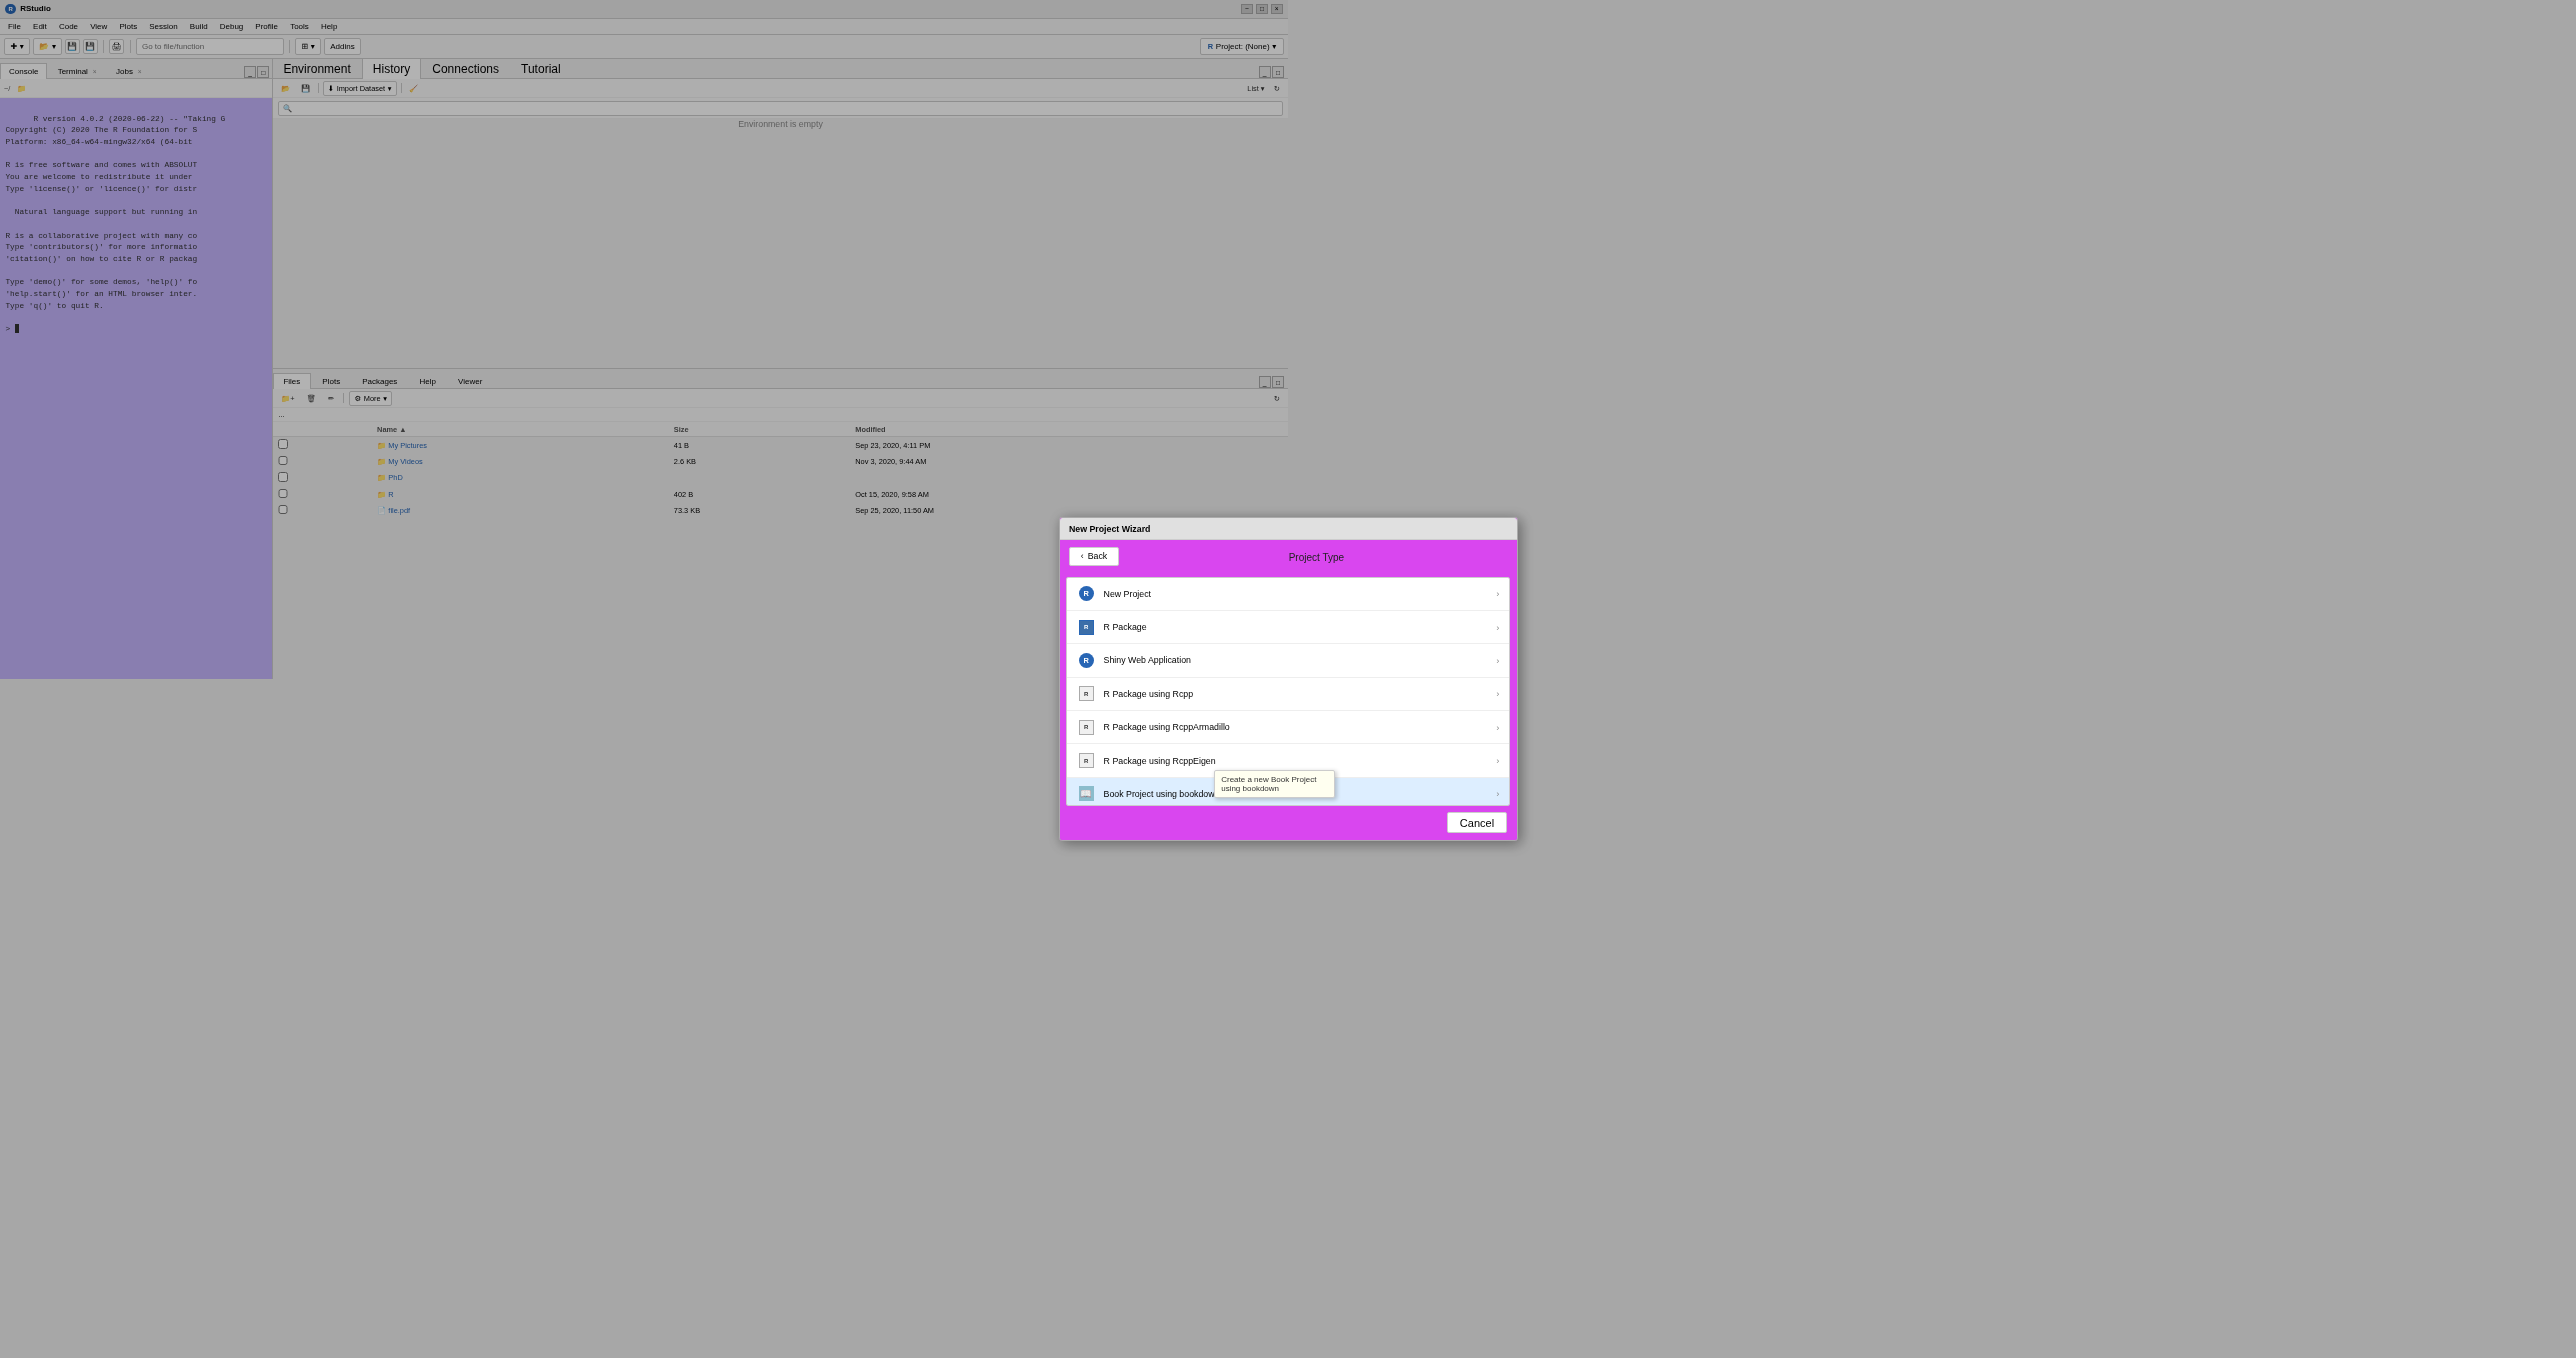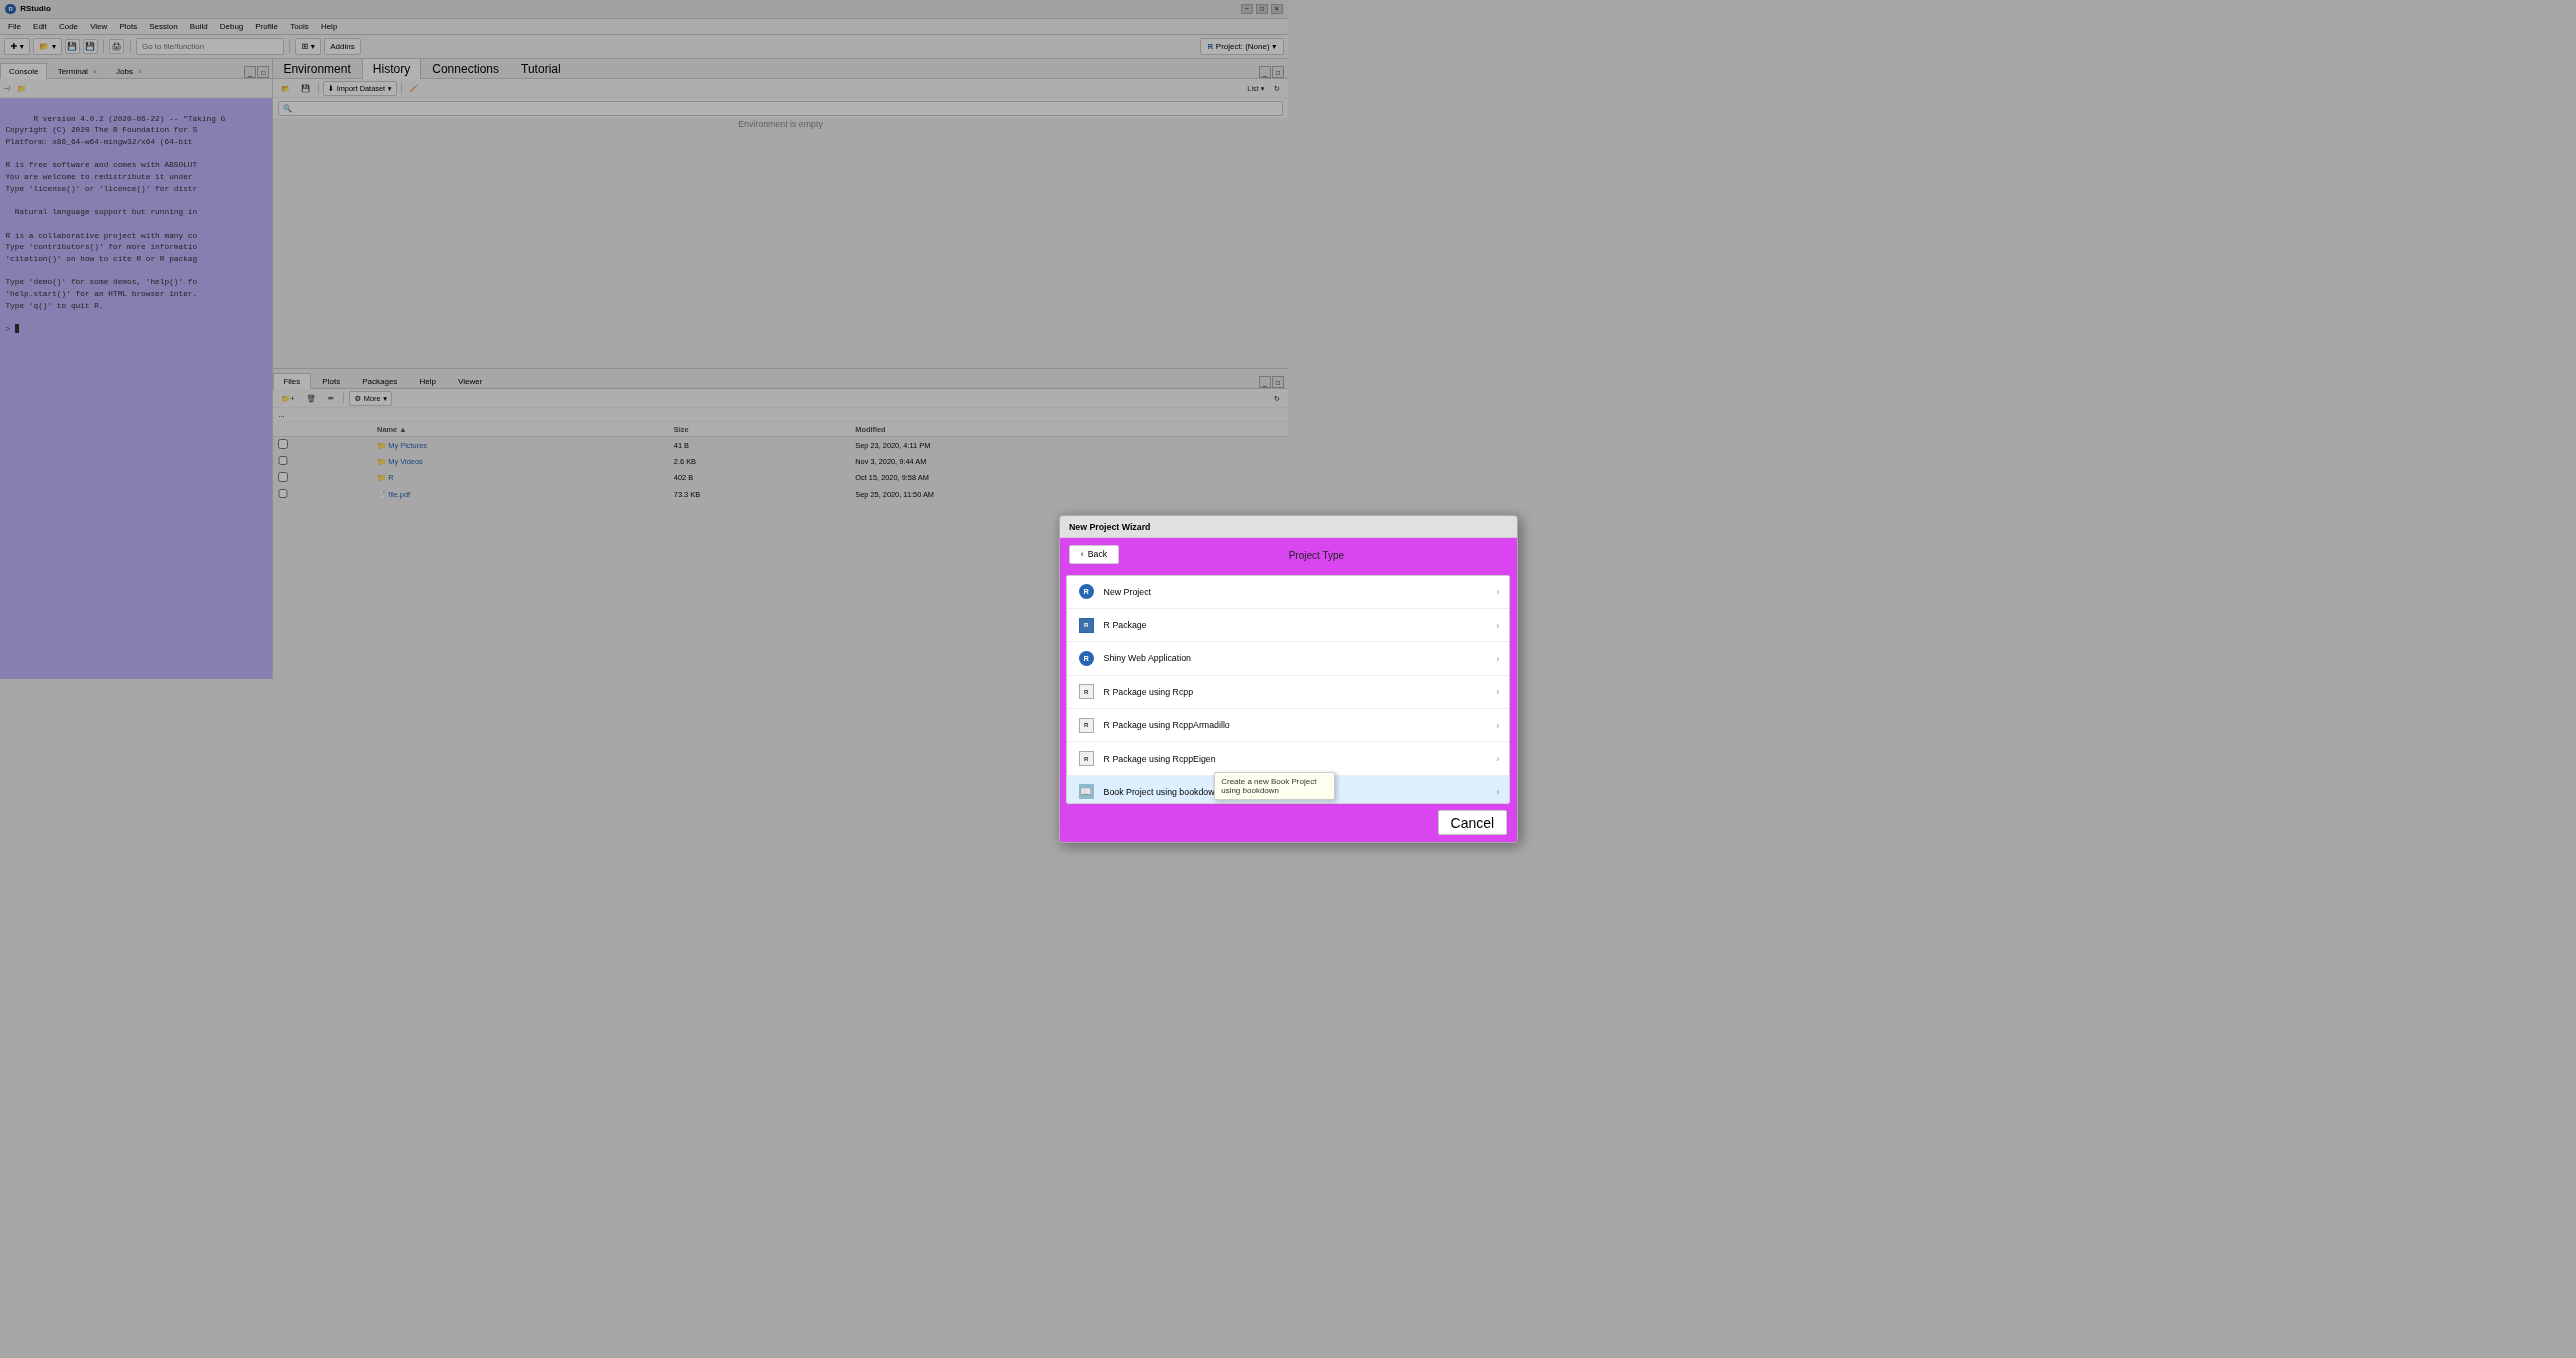--- a/index.html
+++ b/index.html
@@ -447,6 +447,12 @@
             </tr>
             <tr class="table-row">
               <td><input type="checkbox" class="file-check" style=""></td>
+              <td><span class="folder-icon">📁</span> <a class="file-link">PhD</a></td>
+              <td></td>
+              <td></td>
+            </tr>
+            <tr class="table-row">
+              <td><input type="checkbox" class="file-check" style=""></td>
               <td><span class="folder-icon">📁</span> <a class="file-link">R</a></td>
               <td>402 B</td>
               <td>Oct 15, 2020, 9:58 AM</td>

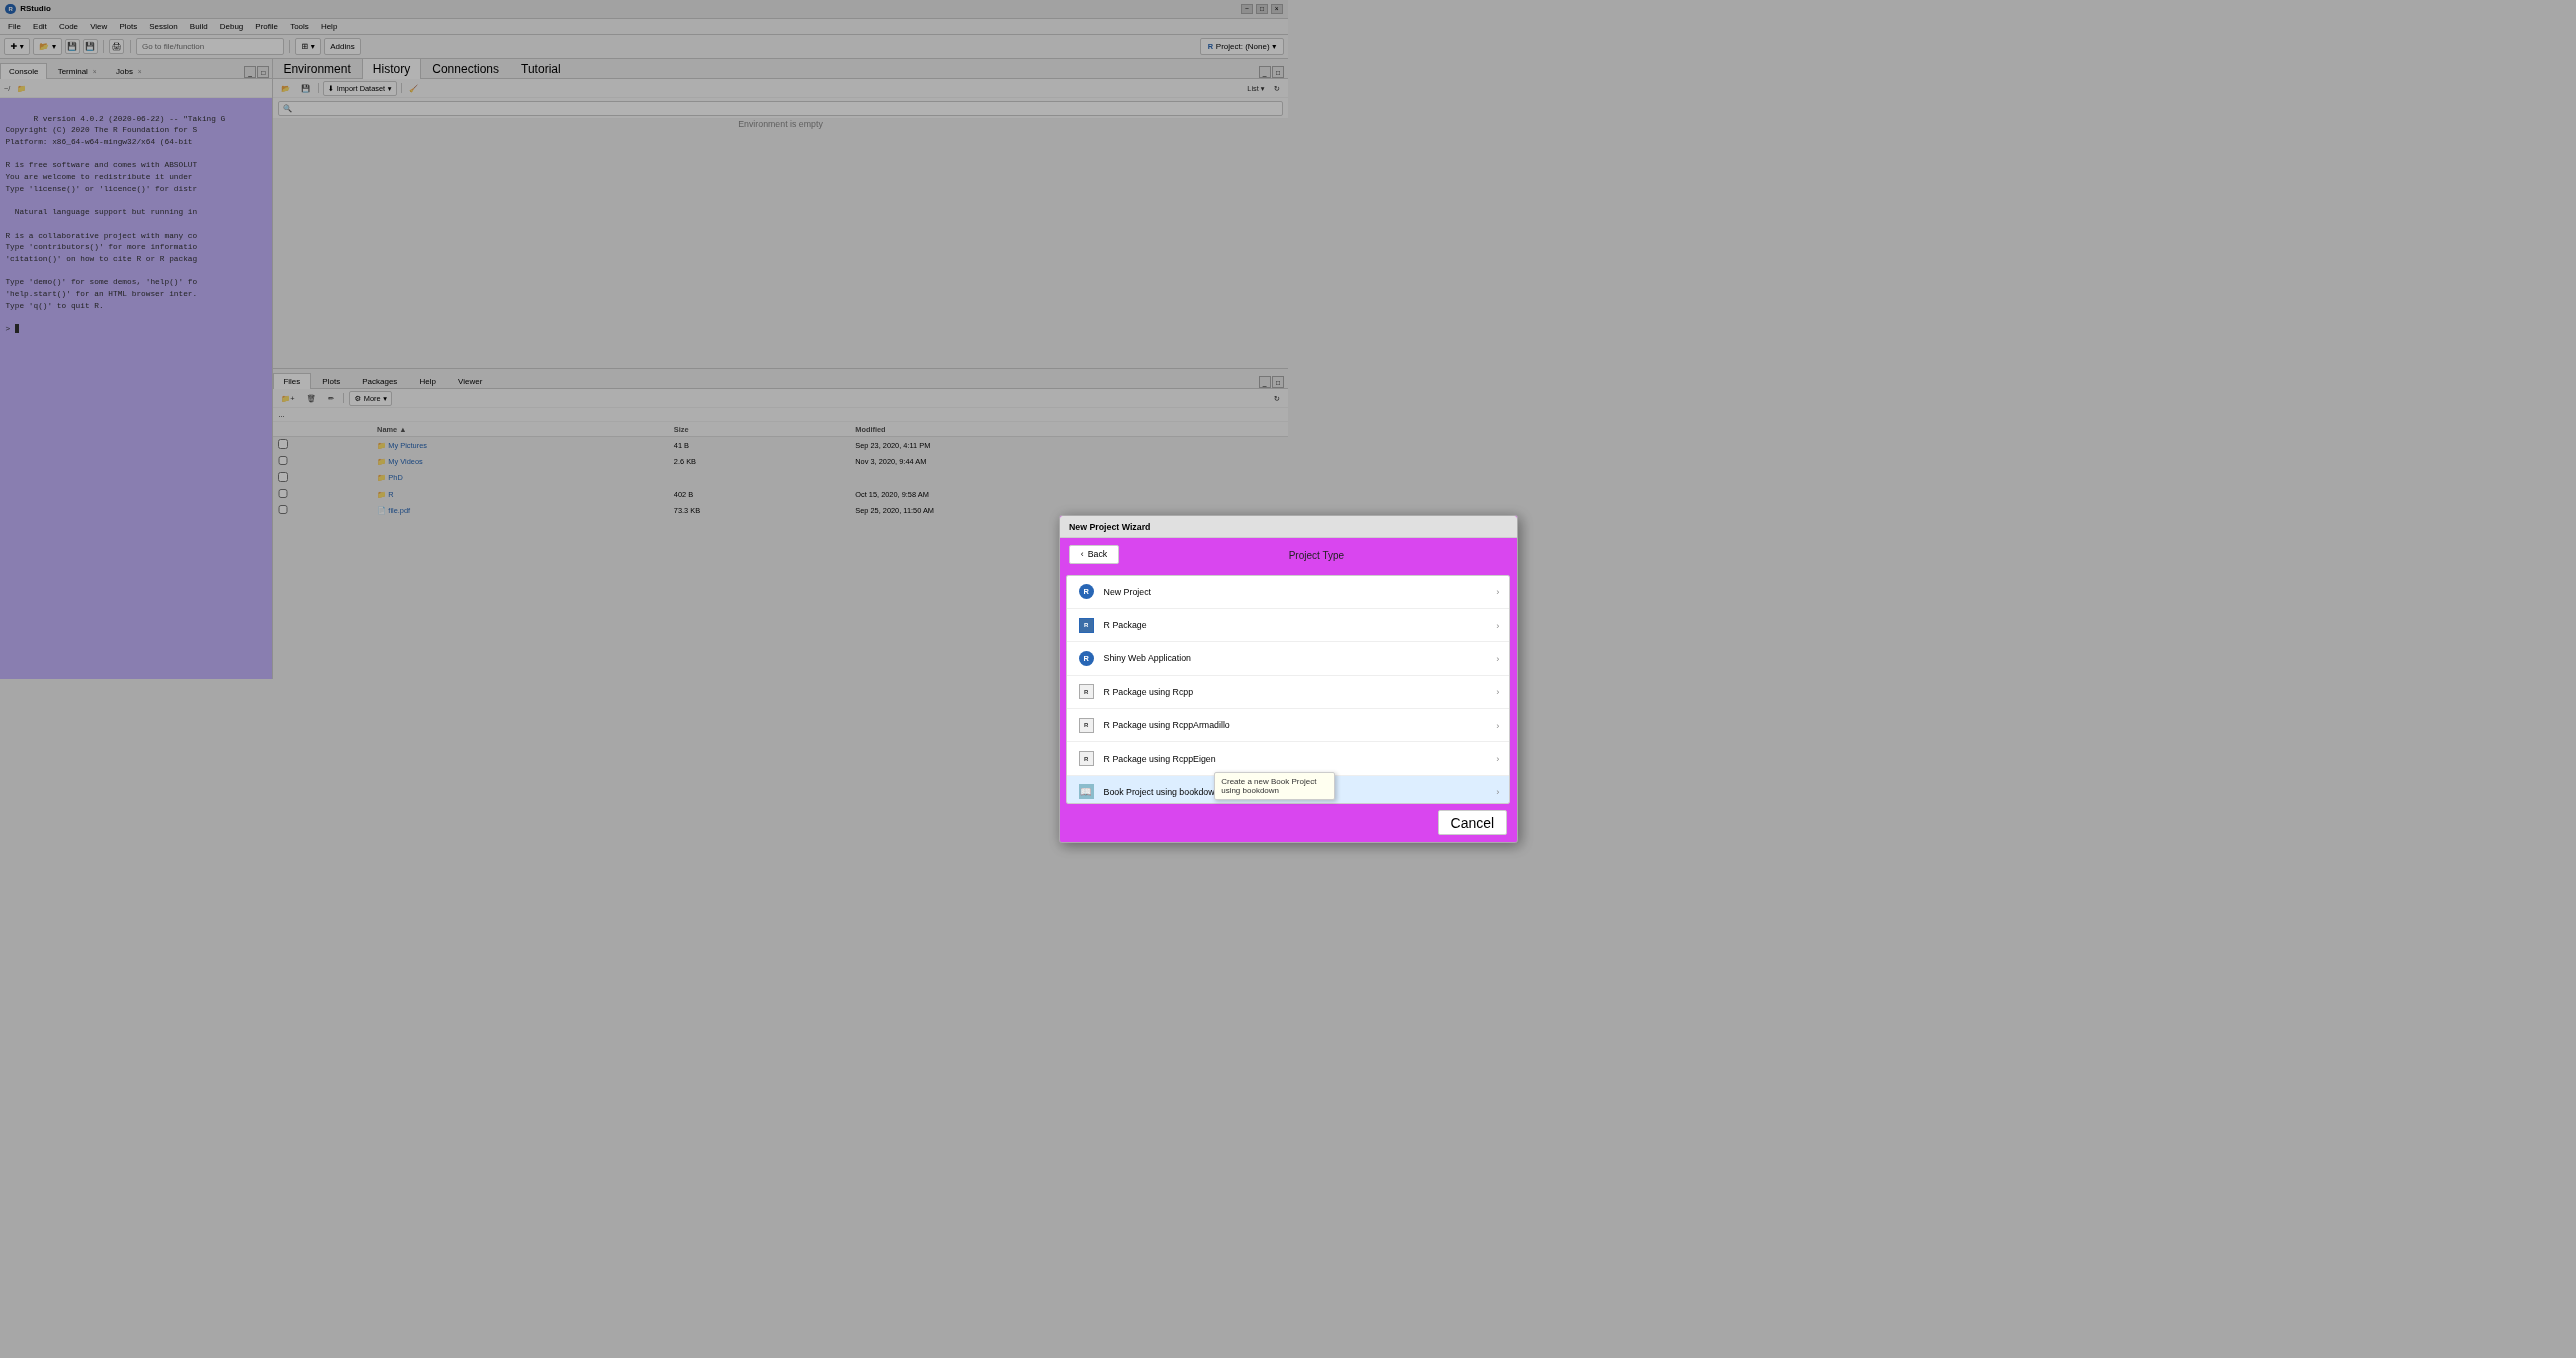--- a/index.html
+++ b/index.html
@@ -228,7 +228,7 @@
       border: 0.7px solid #ccc;
       border-radius: 2px;
       cursor: pointer;
-      font-size: 14px;
+      font-size: 11px;
     }
 
     

